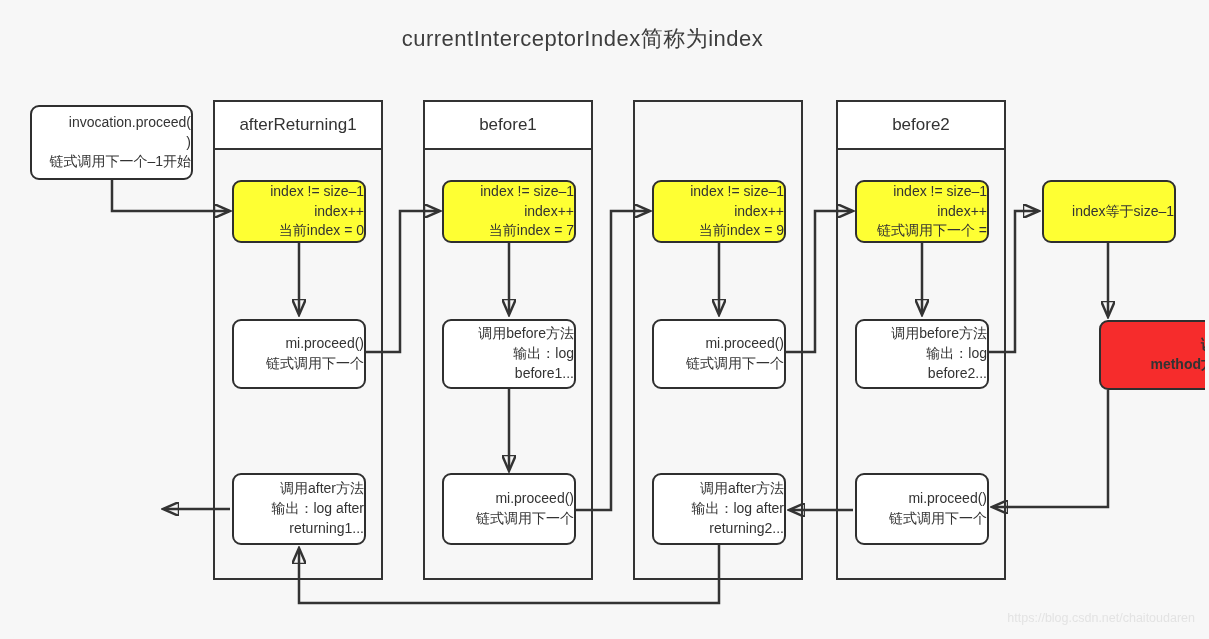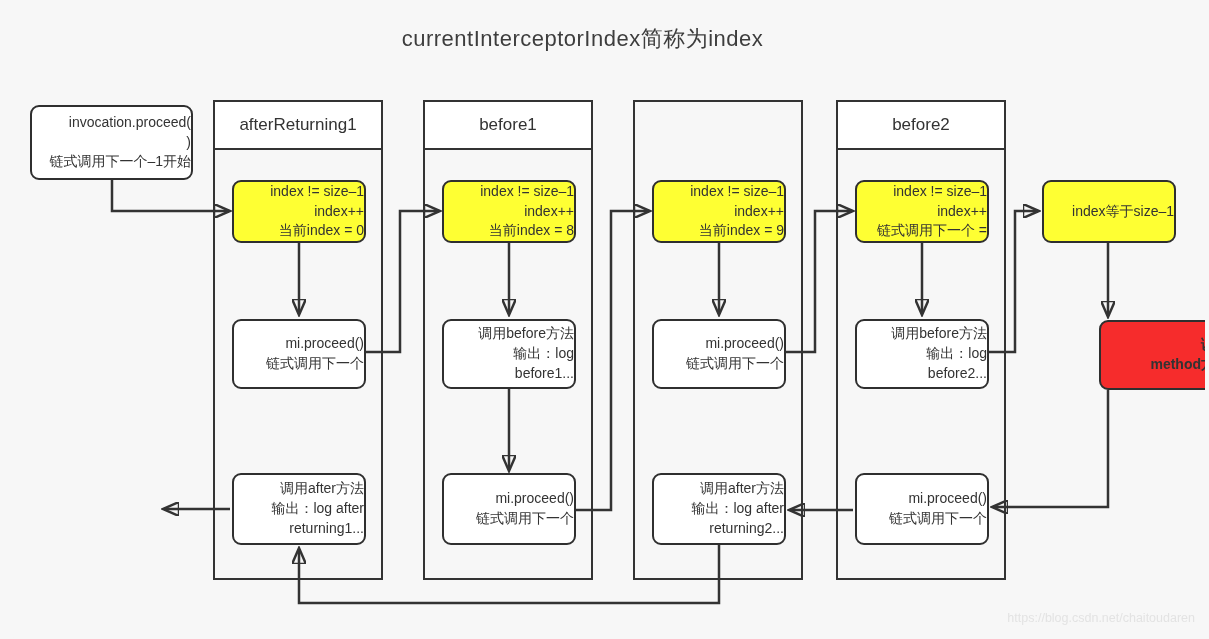--- a/index.html
+++ b/index.html
@@ -81,7 +81,7 @@
     <div class="node n-yellow node-yellow" style="background: rgb(254, 255, 51);">
       <div>index != size–1</div>
       <div>index++</div>
-      <div>当前index = 8</div>
+      <div>当前index = 7</div>
     </div>
     <div class="node n-mid">
       <div>调用before方法</div>

